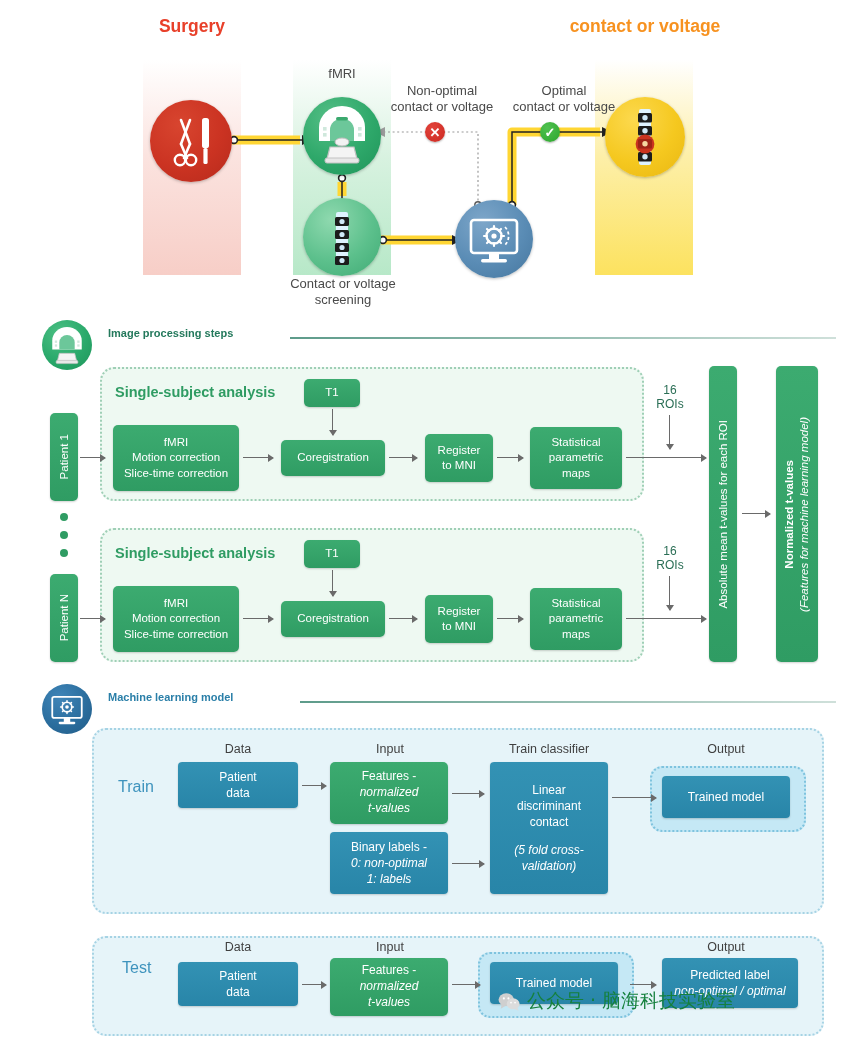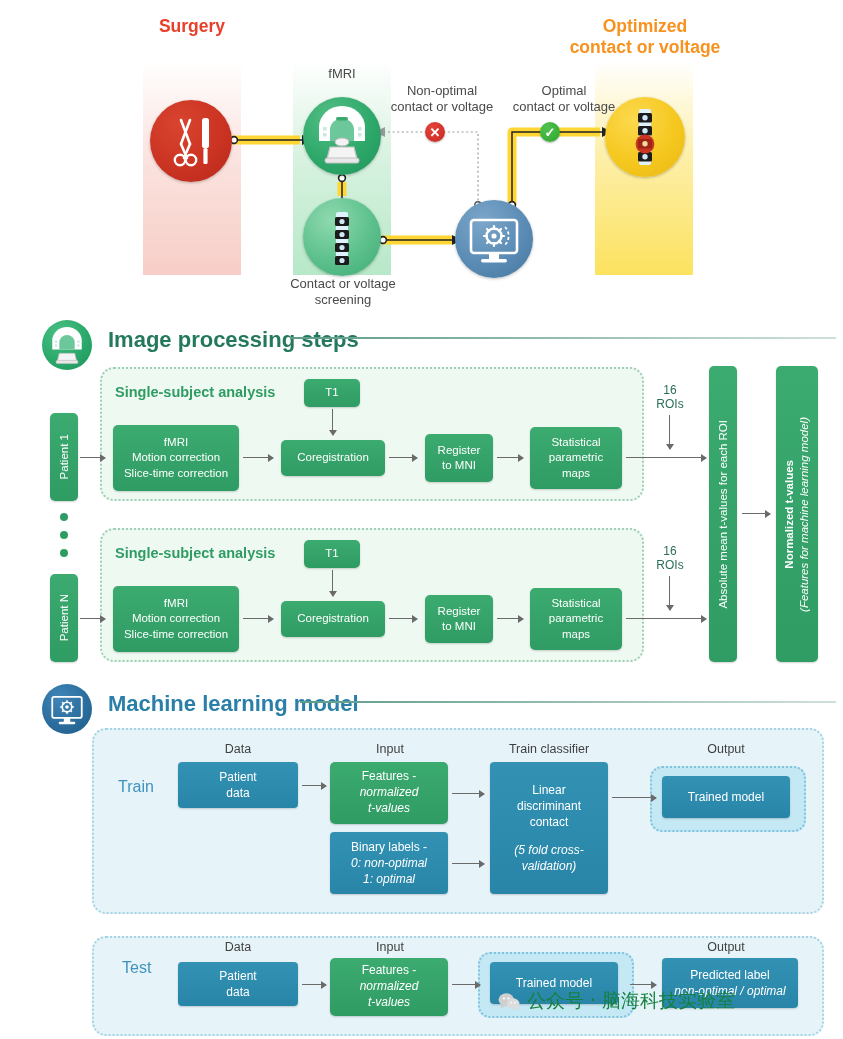--- a/index.html
+++ b/index.html
@@ -124,7 +124,6 @@
 
   <div class="stage-title" id="title-surgery">Surgery</div>
   <div class="stage-title" id="title-optimized">
-    <div>Optimized</div>
     <div>contact or voltage</div>
   </div>
 

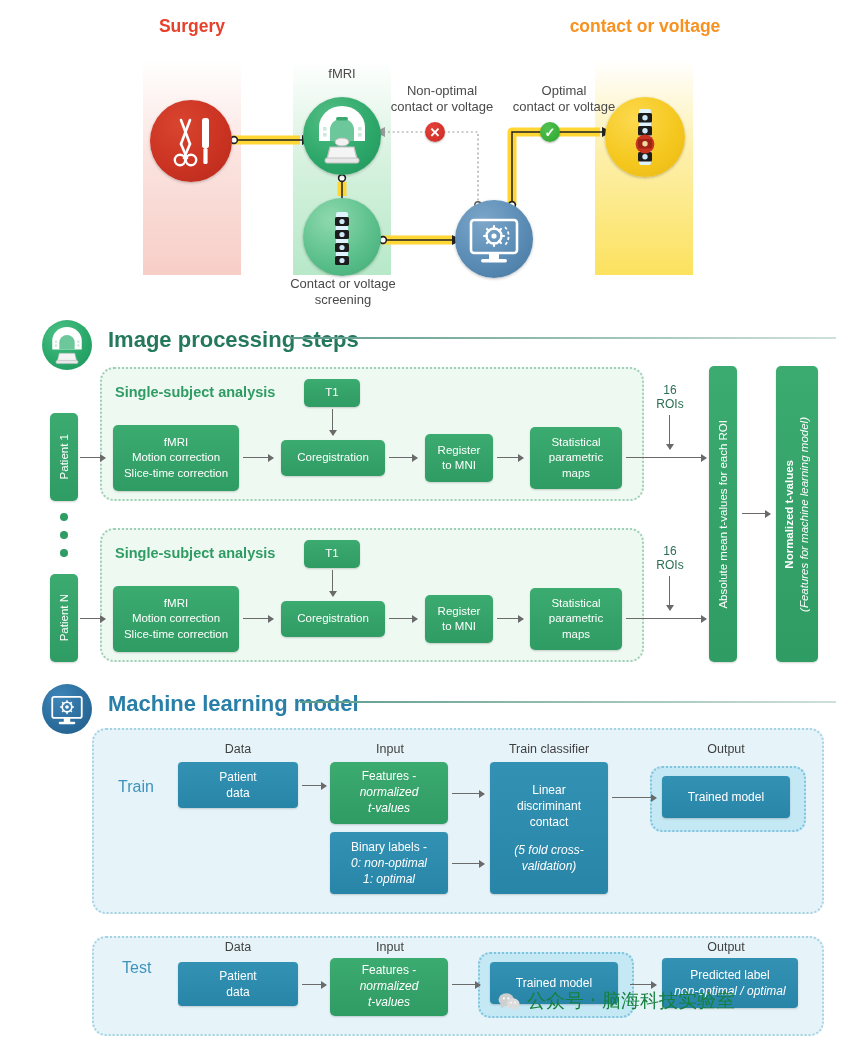--- a/index.html
+++ b/index.html
@@ -62,7 +62,7 @@
      background:radial-gradient(circle at 36% 28%,#4cc084 0%,#2aa96b 55%,#1d9359 100%);}
   #sec-icon-ml{left:42px;top:684px;
      background:radial-gradient(circle at 36% 28%,#3f85b8 0%,#2b6e9e 55%,#215b86 100%);}
-  .sec-title{position:absolute;font-size:22px;font-weight:600;}
+  .sec-title{position:absolute;font-size:11px;font-weight:600;}
   #sec-title-img{left:108px;top:327px;color:#24795c;}
   #sec-title-ml{left:108px;top:691px;color:#2a7fa8;}
   .sec-rule{position:absolute;height:2px;}

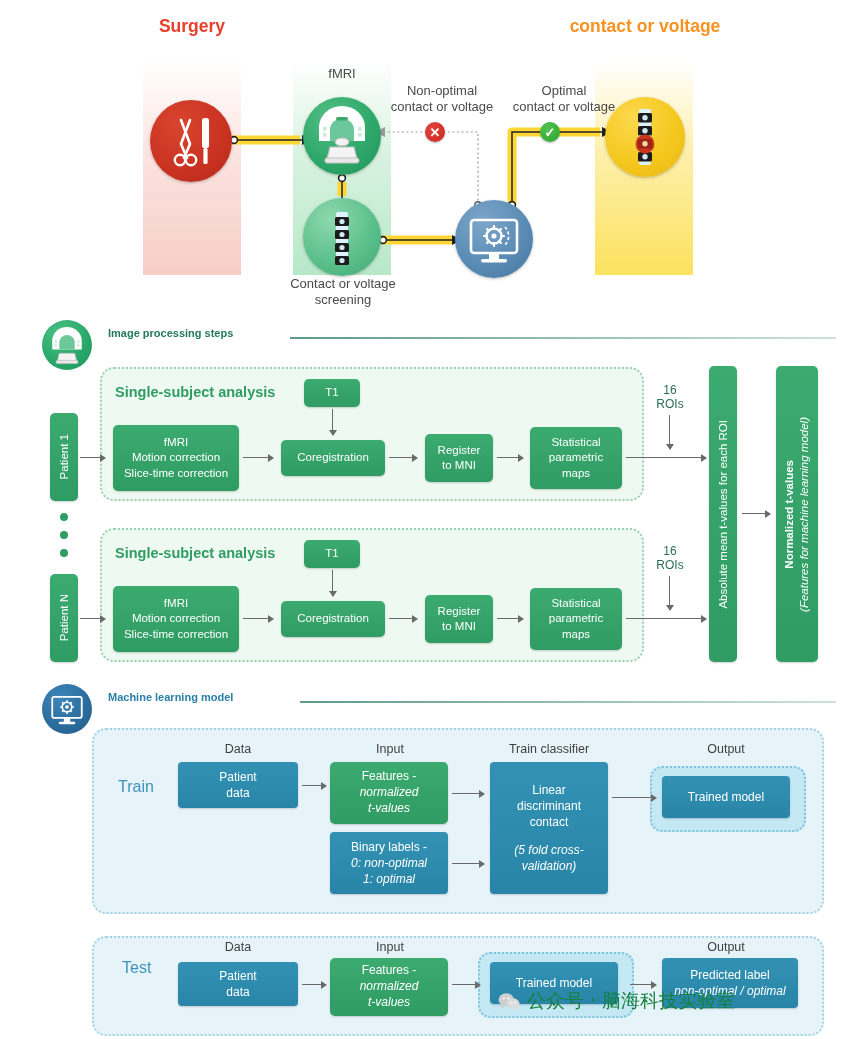--- a/index.html
+++ b/index.html
@@ -401,7 +401,7 @@
 <div class="bbox" style="left:330px;top:832px;width:118px;height:62px;flex-direction:column;font-size:12px;">
   <div>Binary labels -</div>
   <div style="font-style:italic;">0: non-optimal</div>
-  <div style="font-style:italic;">1: optimal</div>
+  <div style="font-style:italic;">1: labels</div>
 </div>
 <div class="bbox" style="left:490px;top:762px;width:118px;height:132px;flex-direction:column;font-size:12px;">
   <div>Linear</div>

